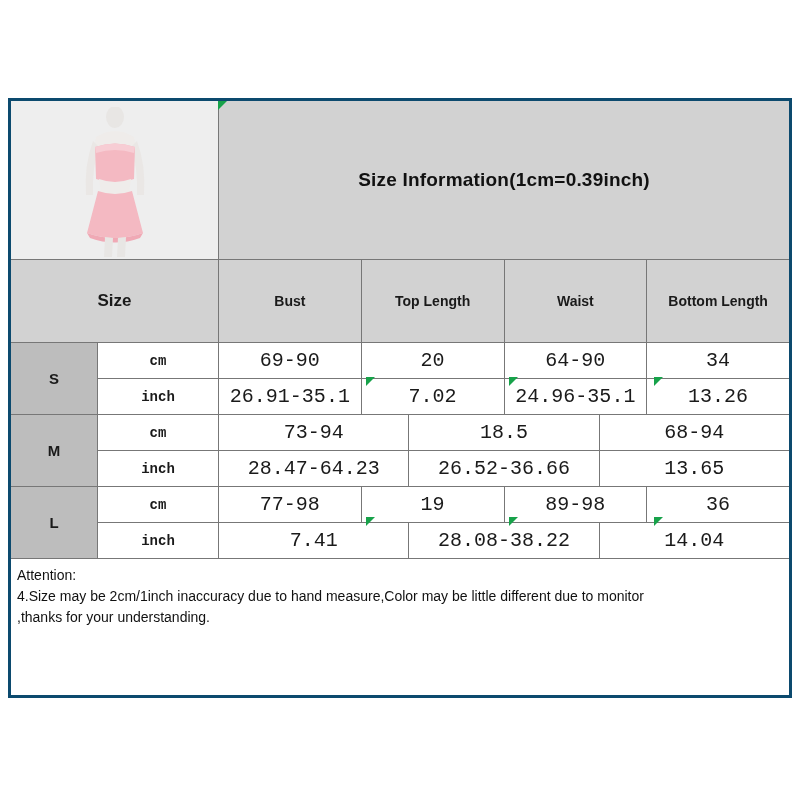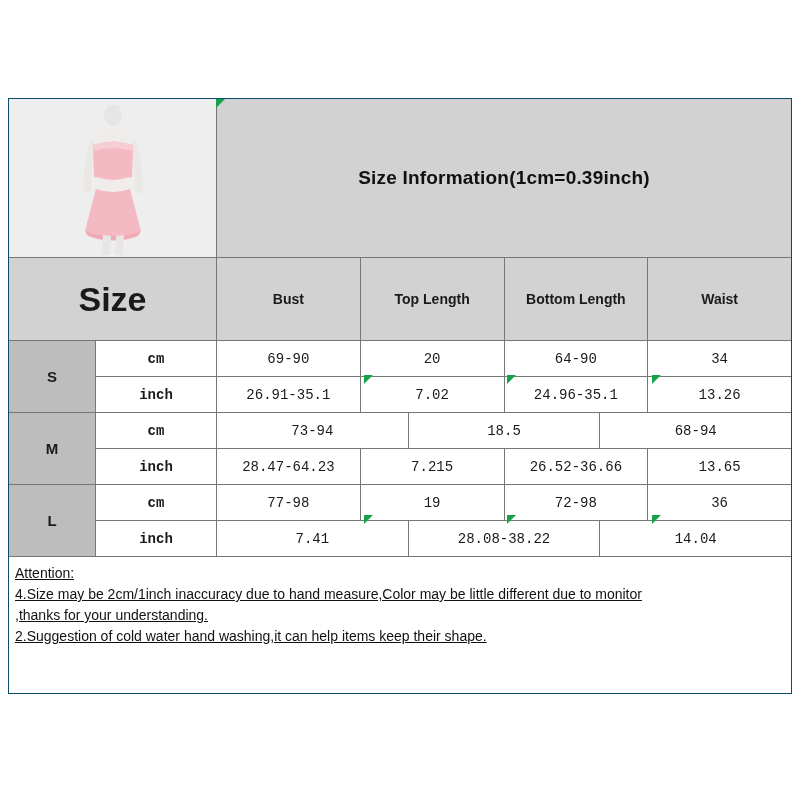--- a/index.html
+++ b/index.html
@@ -19,7 +19,7 @@
     left: 8px;
     top: 98px;
     width: 784px;
-    border: 1px solid #0c4a6e;
+    border: 3px solid #0c4a6e;
     box-sizing: border-box;
     background: #fff;
   }

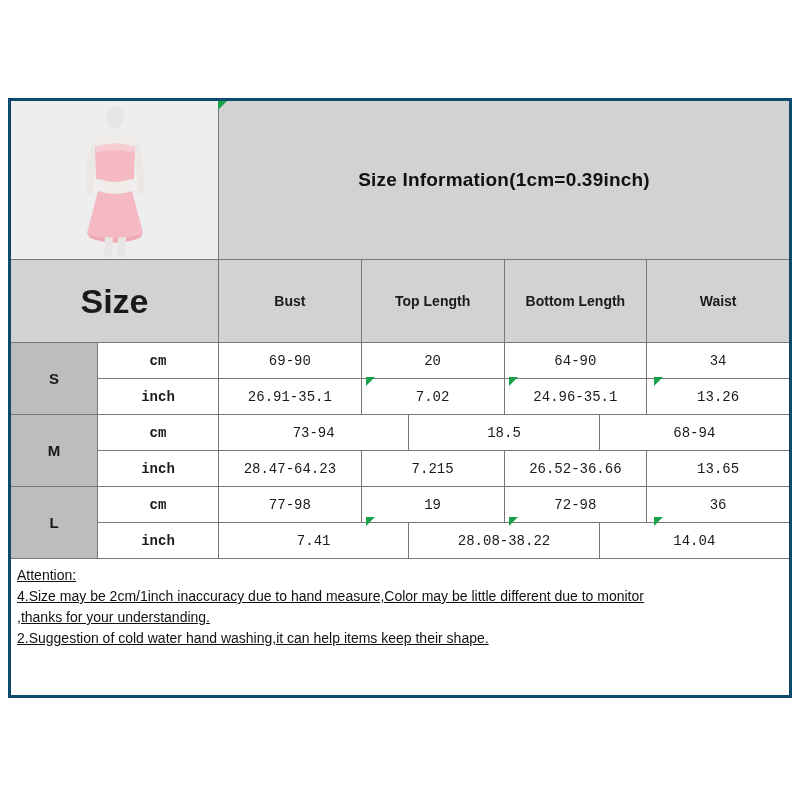--- a/index.html
+++ b/index.html
@@ -74,7 +74,7 @@
     display: flex;
     align-items: center;
     justify-content: center;
-    font-size: 34px;
+    font-size: 17px;
     font-weight: bold;
   }
   .hdr-col {

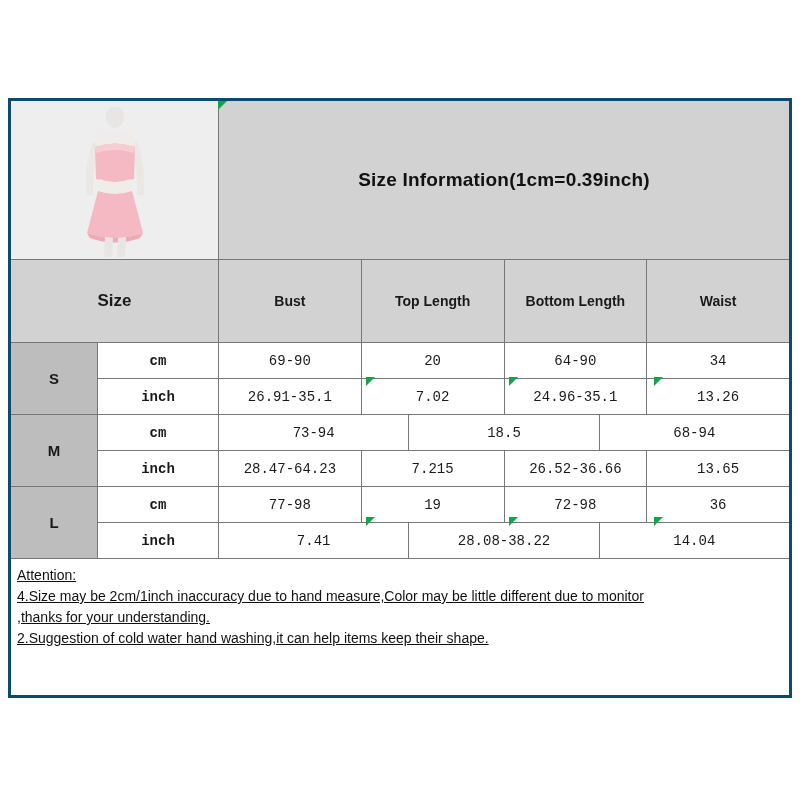--- a/index.html
+++ b/index.html
@@ -191,8 +191,8 @@
     <div class="hdr-size">Size</div>
     <div class="hdr-col">Bust</div>
     <div class="hdr-col">Top Length</div>
+    <div class="hdr-col">Waist</div>
     <div class="hdr-col">Bottom Length</div>
-    <div class="hdr-col">Waist</div>
   </div>
 
   <div class="size-group">

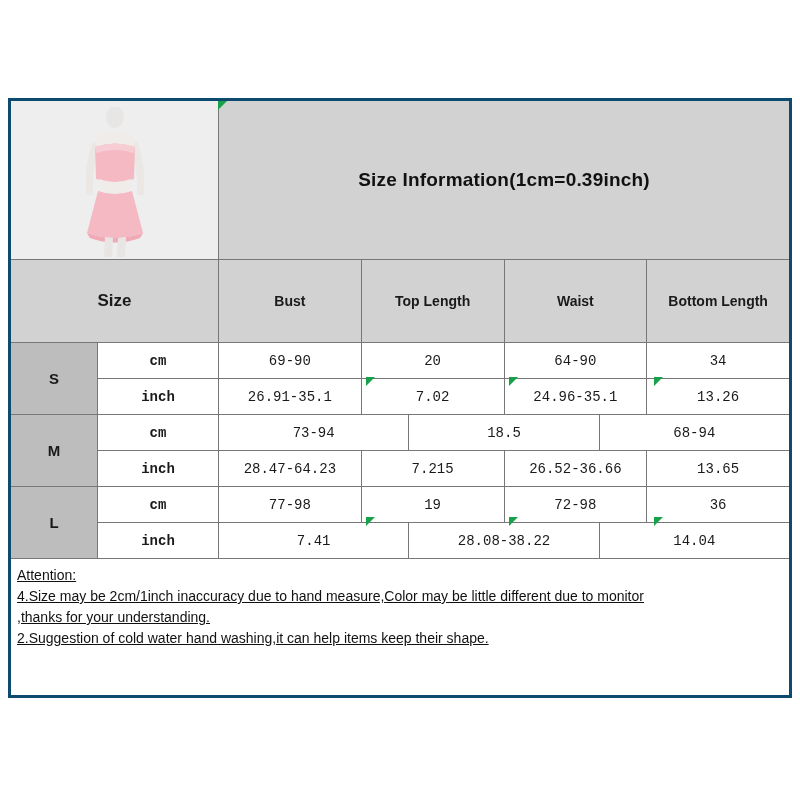--- a/index.html
+++ b/index.html
@@ -129,7 +129,7 @@
     display: flex;
     align-items: center;
     justify-content: center;
-    font-size: 14px;
+    font-size: 20px;
   }
   .val-cell:last-child { border-right: none; }
 

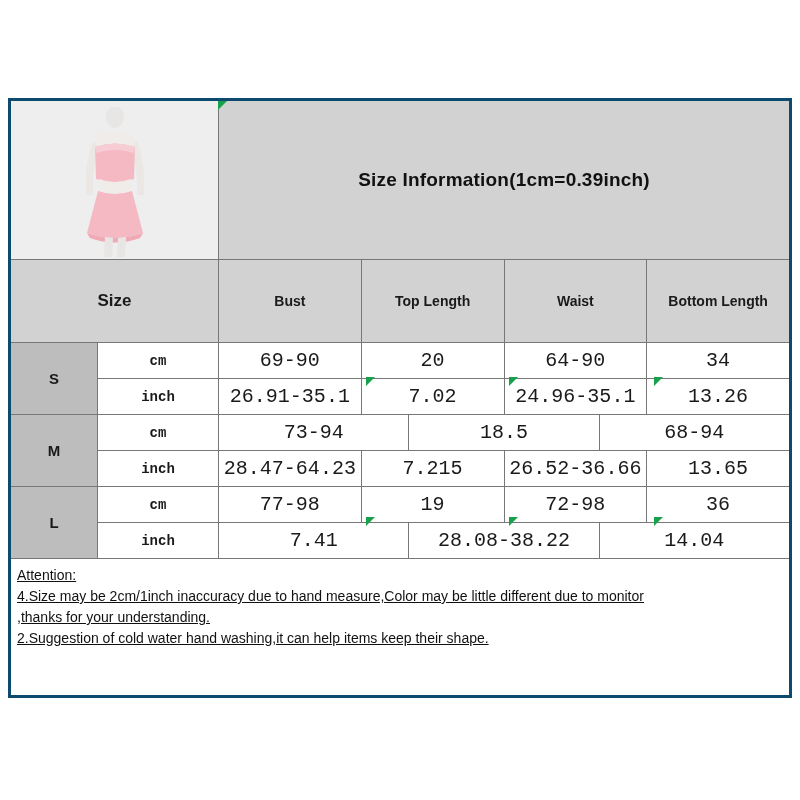--- a/index.html
+++ b/index.html
@@ -227,7 +227,6 @@
       <div class="unit-row">
         <div class="unit-cell">inch</div>
         <div class="val-cell">28.47-64.23</div>
-        <div class="val-cell">7.215</div>
         <div class="val-cell">26.52-36.66</div>
         <div class="val-cell">13.65</div>
       </div>

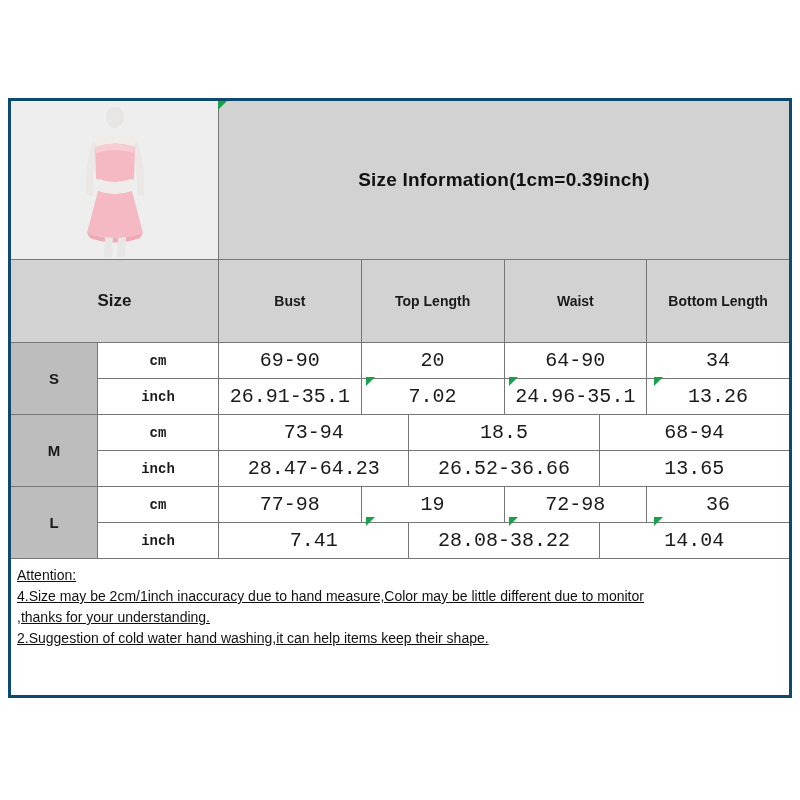--- a/index.html
+++ b/index.html
@@ -240,7 +240,7 @@
         <div class="unit-cell">cm</div>
         <div class="val-cell">77-98</div>
         <div class="val-cell">19</div>
-        <div class="val-cell">72-98</div>
+        <div class="val-cell">89-98</div>
         <div class="val-cell">36</div>
       </div>
       <div class="unit-row">

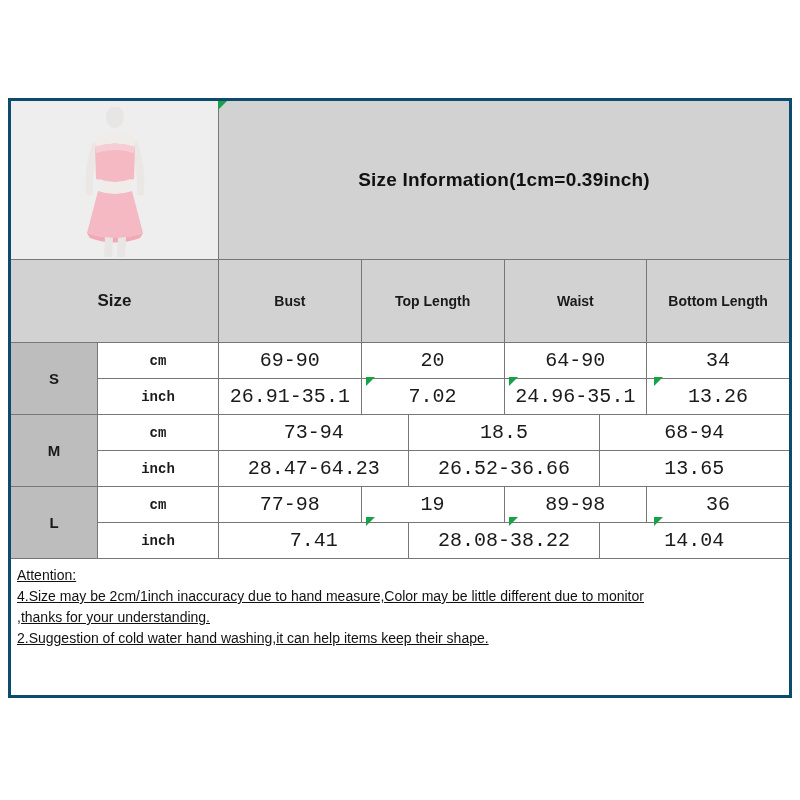--- a/index.html
+++ b/index.html
@@ -142,7 +142,6 @@
     font-size: 14px;
     line-height: 21px;
     color: #111;
-    text-decoration: underline;
   }
 
   

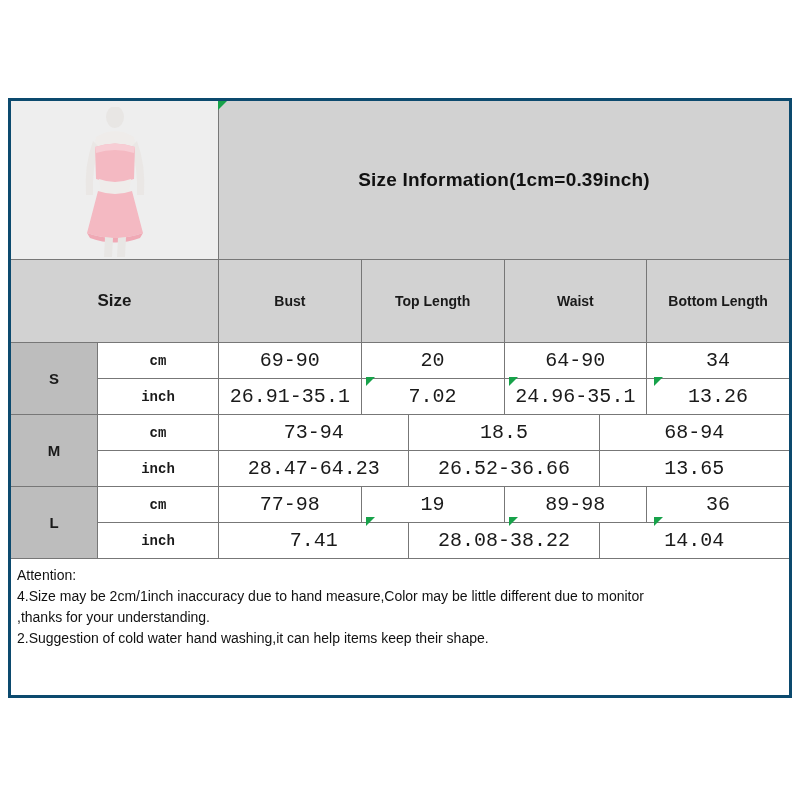--- a/index.html
+++ b/index.html
@@ -255,7 +255,6 @@
     <div class="line">Attention:</div>
     <div class="line">4.Size may be 2cm/1inch inaccuracy due to hand measure,Color may be little different due to monitor</div>
     <div class="line">,thanks for your understanding.</div>
-    <div class="line">2.Suggestion of cold water hand washing,it can help items keep their shape.</div>
   </div>
 
   <div class="corner" style="left:355px; top:276px;"></div>

